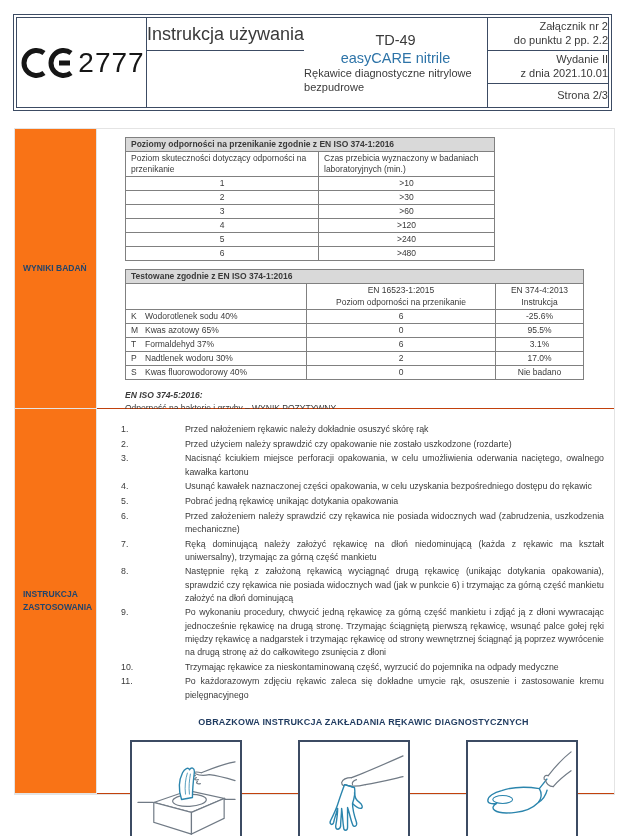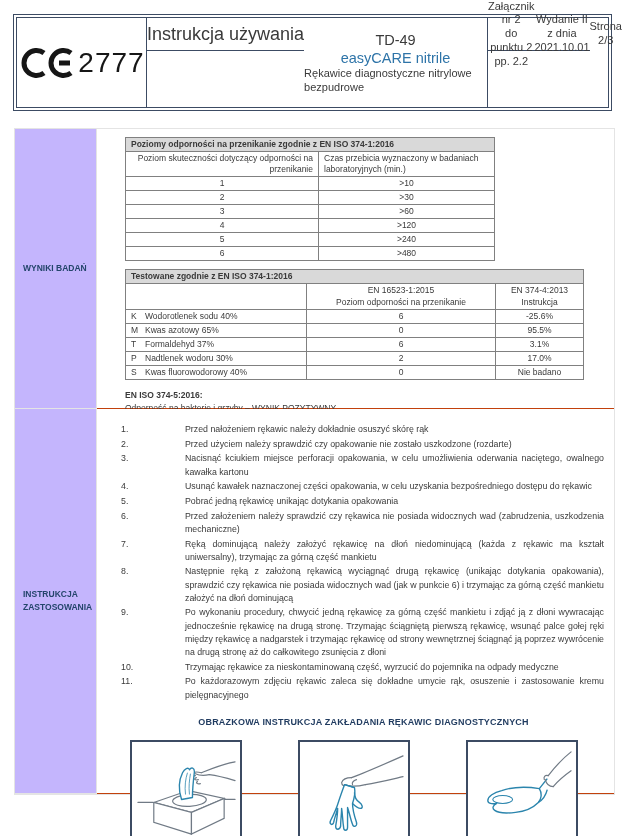--- a/index.html
+++ b/index.html
@@ -23,7 +23,7 @@
   .product-code{font-size:14.5px;}
   .product-name{font-size:14.5px;color:#2e74a8;}
   .product-desc{font-size:11px;}
-  .right-cell{display:flex;flex-direction:row;font-size:11px;text-align:center;}
+  .right-cell{display:flex;flex-direction:column;font-size:11px;text-align:right;}
   .right-row{height:32px;border-bottom:1px solid #3c4b63;display:flex;flex-direction:column;justify-content:center;line-height:1.25;}
   .right-row.last{border-bottom:none;flex:1;}
   

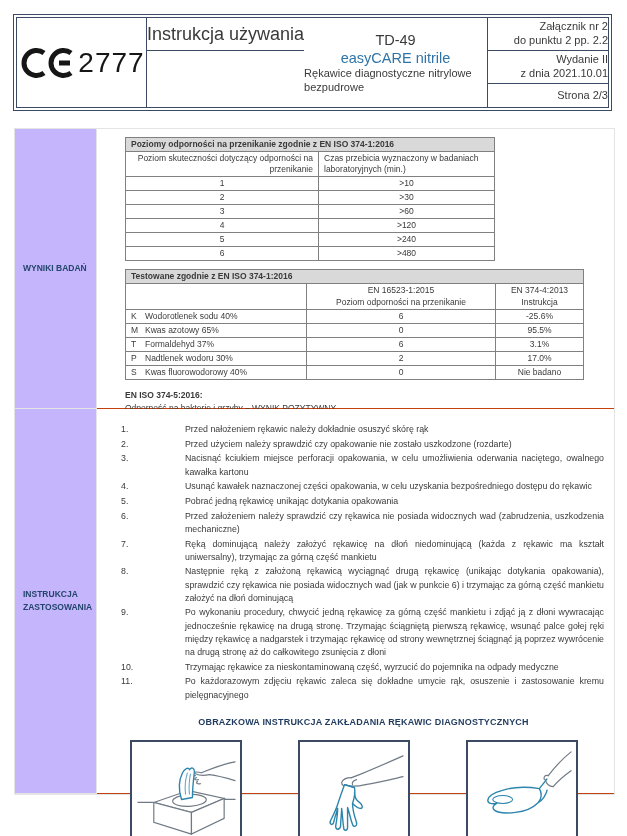--- a/index.html
+++ b/index.html
@@ -45,7 +45,7 @@
   td,th{border:1px solid #808080;padding:1px 5px;line-height:1.3;font-weight:normal;vertical-align:middle;}
   .tbl-title{background:#d9d9d9;font-weight:bold;text-align:left;}
   .t1{width:370px;}
-  .t1 .c1{width:182px;text-align:right;}
+  .t1 .c1{width:182px;}
   .t1 td.center, .t2 td.center{text-align:center;}
   .t2{width:459px;}
   .t2 .cc1{width:170px;}

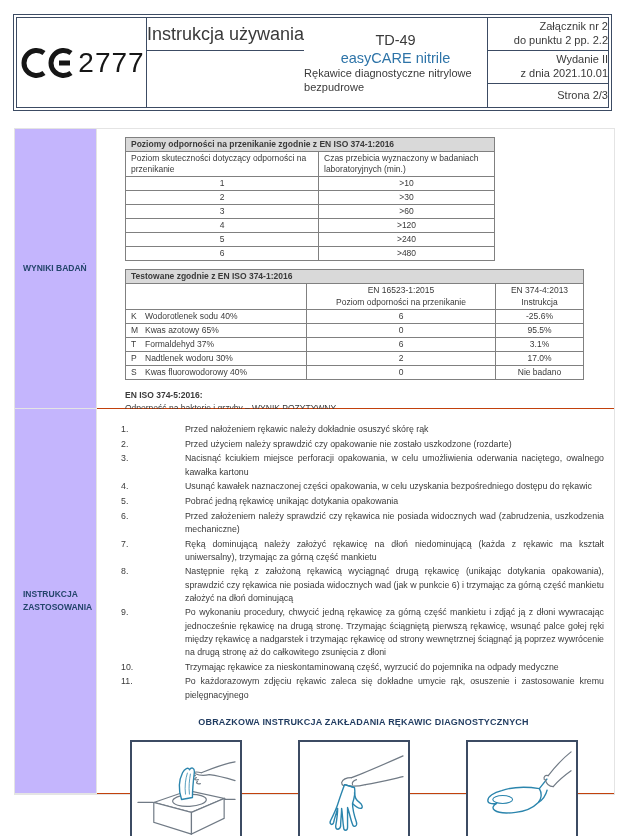--- a/index.html
+++ b/index.html
@@ -33,7 +33,7 @@
     border:1px solid #e4e4e4;
   }
   .side-cell{
-    background:#c4b5fd;border-right:1px solid #e4e4e4;border-bottom:1px solid #e4e4e4;
+    background:#f97316;border-right:1px solid #e4e4e4;border-bottom:1px solid #e4e4e4;
     display:flex;align-items:center;padding-left:8px;
     color:#24456b;font-weight:bold;font-size:8.5px;line-height:1.5;
   }

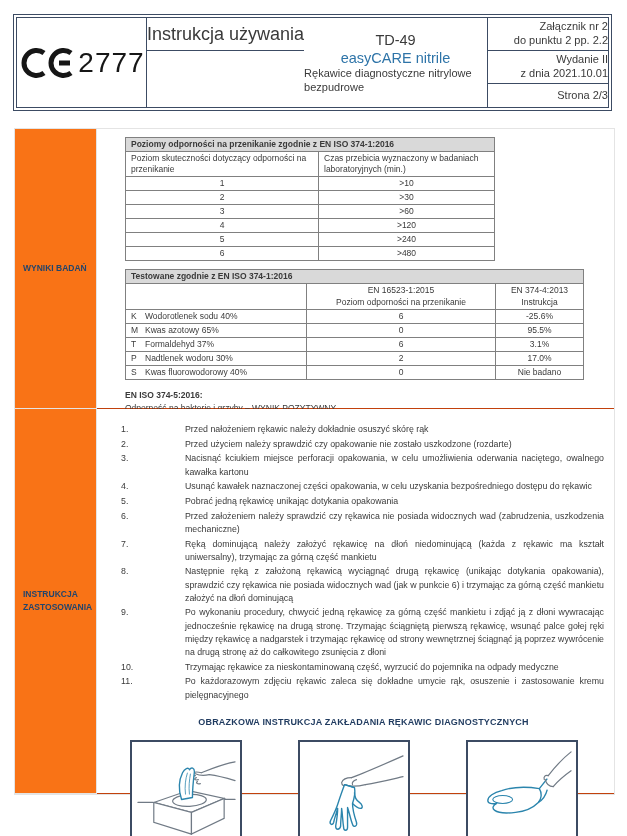--- a/index.html
+++ b/index.html
@@ -52,7 +52,7 @@
   .t2 .cc2{width:178px;}
   .t2 .chead{text-align:center;margin-top:8px;}
   .chem-letter{display:inline-block;width:14px;}
-  .note-title{font-size:8.5px;font-weight:bold;margin:10px 0 2px 0;}
+  .note-title{font-size:8.5px;font-weight:bold;margin:10px 0 2px 0;font-style:italic;}
   .note-line{font-size:8.5px;line-height:1.6;}
   
   .ins-item{display:flex;font-size:8.8px;line-height:1.5;margin-bottom:1.5px;}

